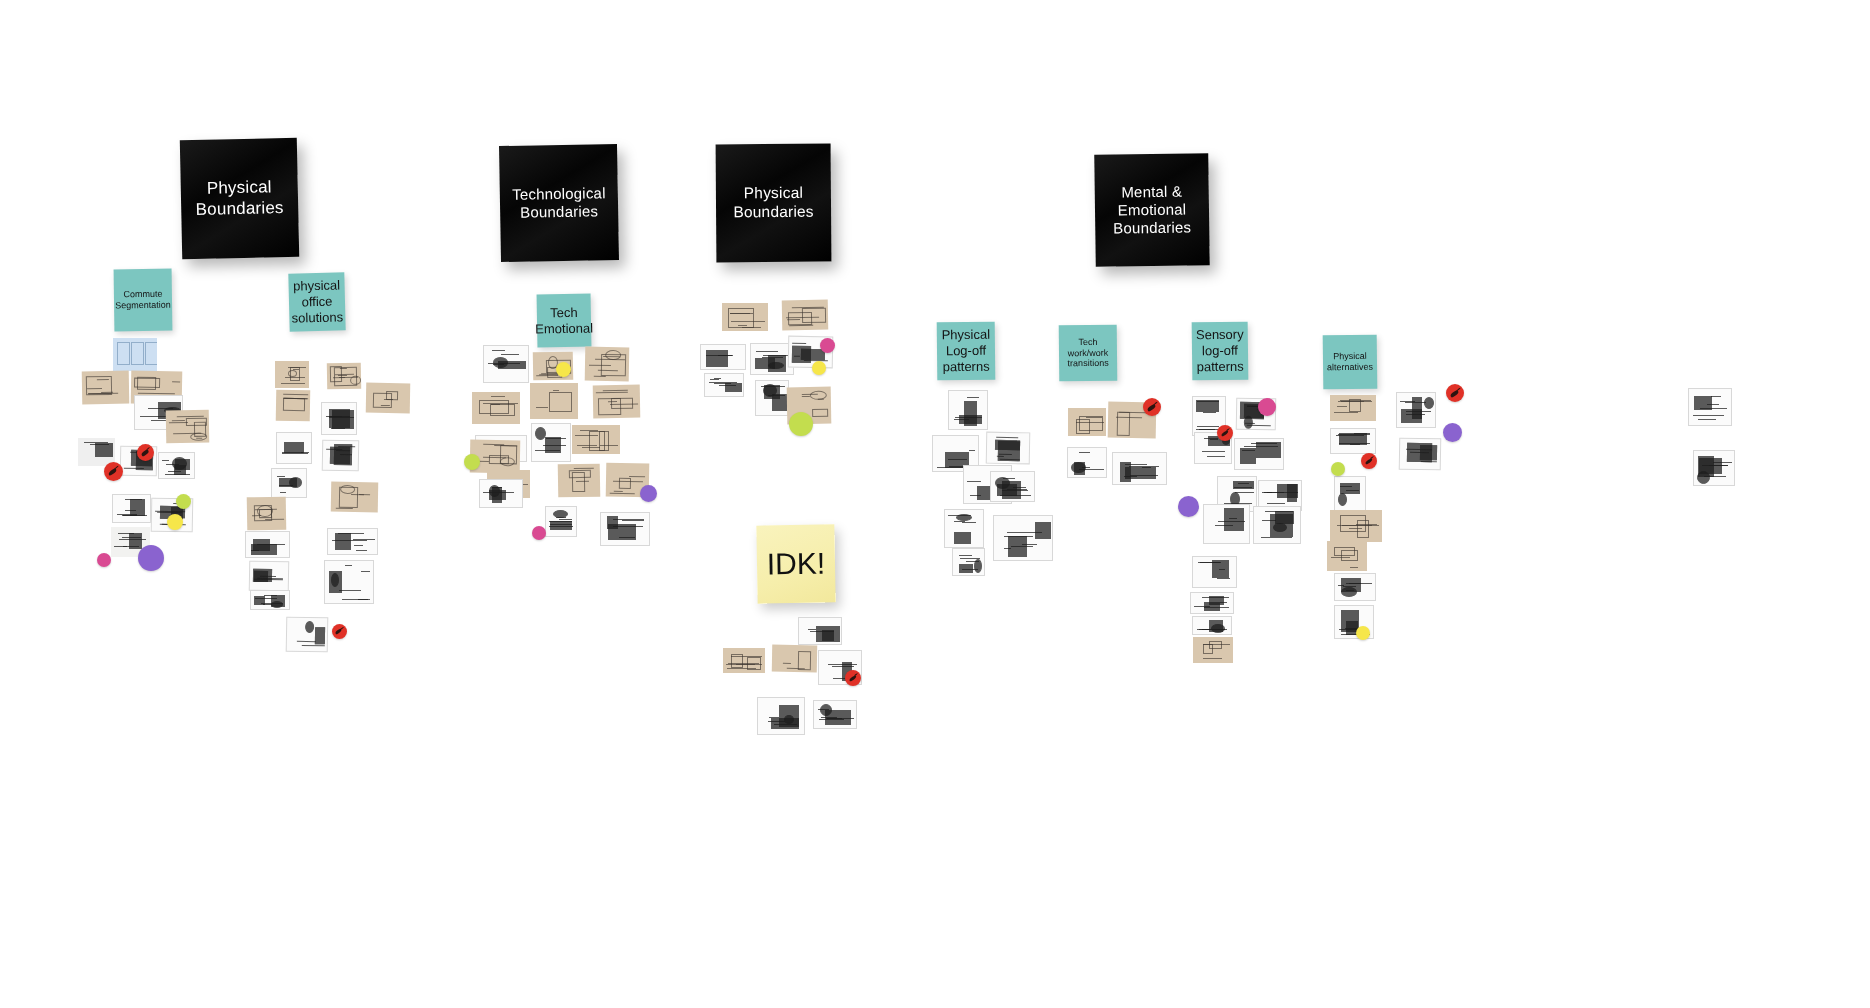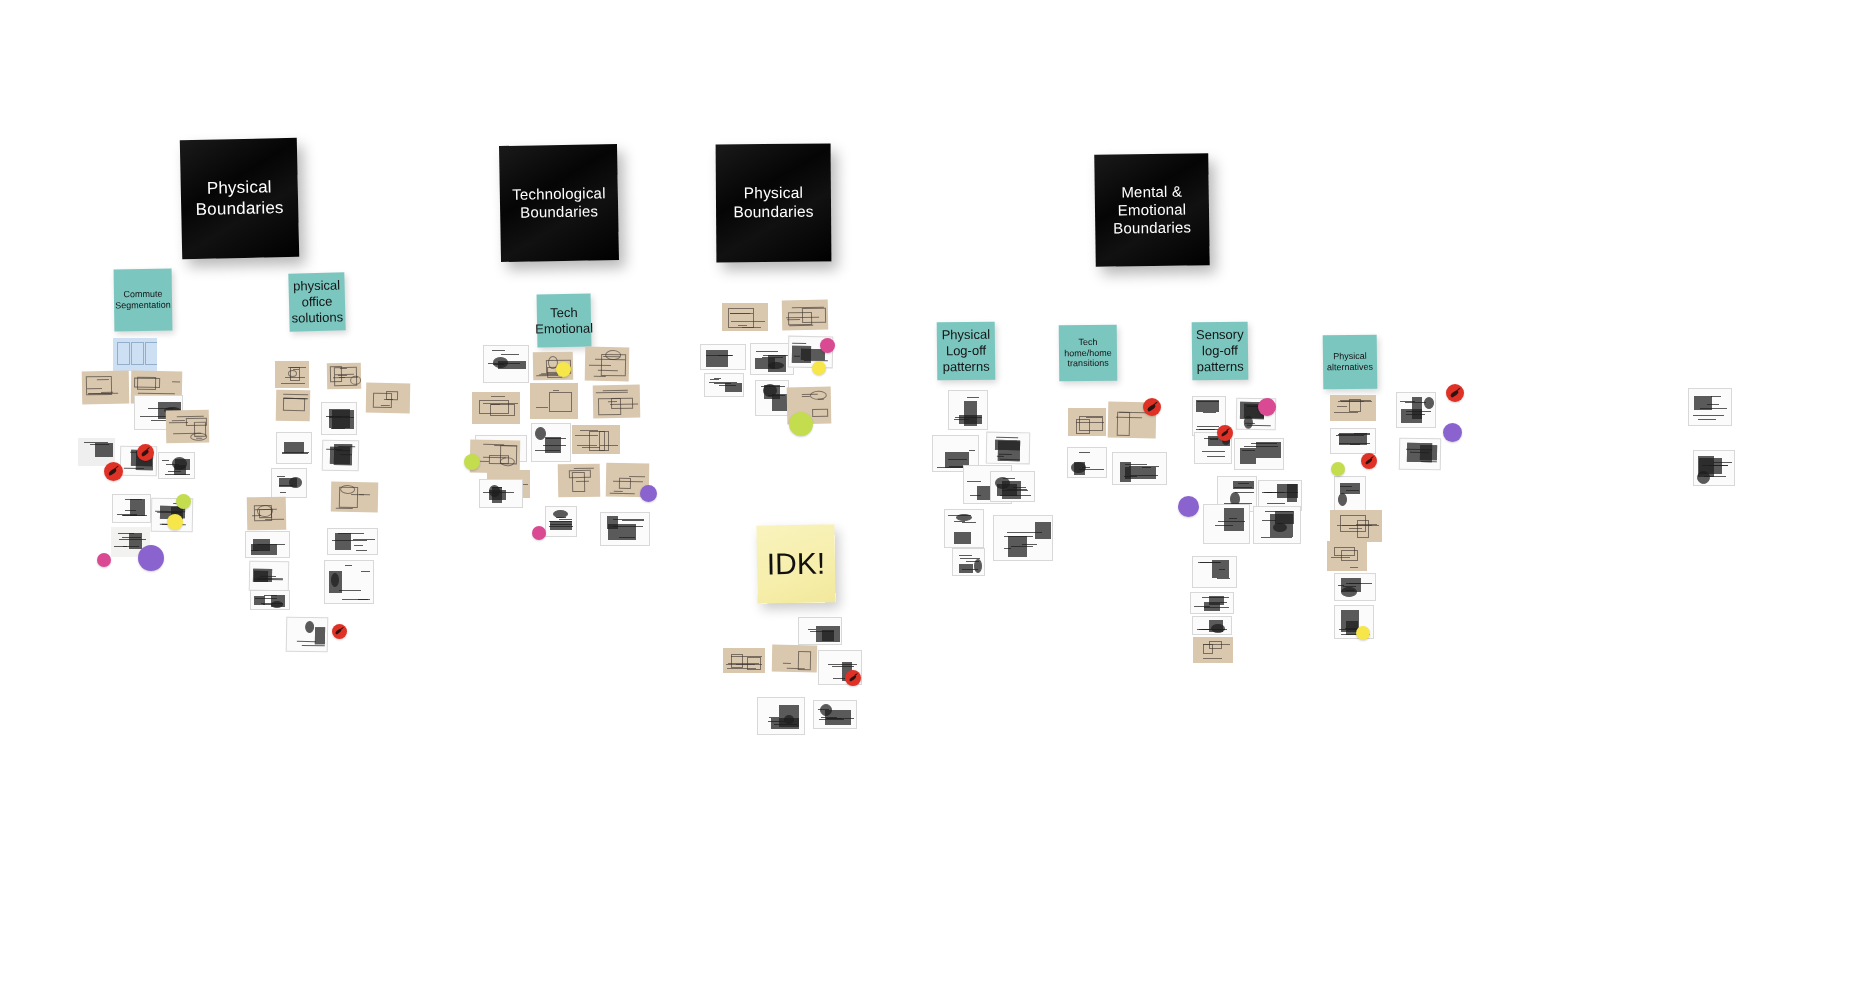--- a/index.html
+++ b/index.html
@@ -161,7 +161,7 @@
       <div class="teal-note small" style="left: 1059px; top: 325px; width: 58px; height: 56px; transform: rotate(-0.6deg);">
         <div>
           <span style="display: block;">Tech</span>
-          <span style="display: block;">home/home</span>
+          <span style="display: block;">work/work</span>
           <span style="display: block;">transitions</span>
         </div>
       </div>

